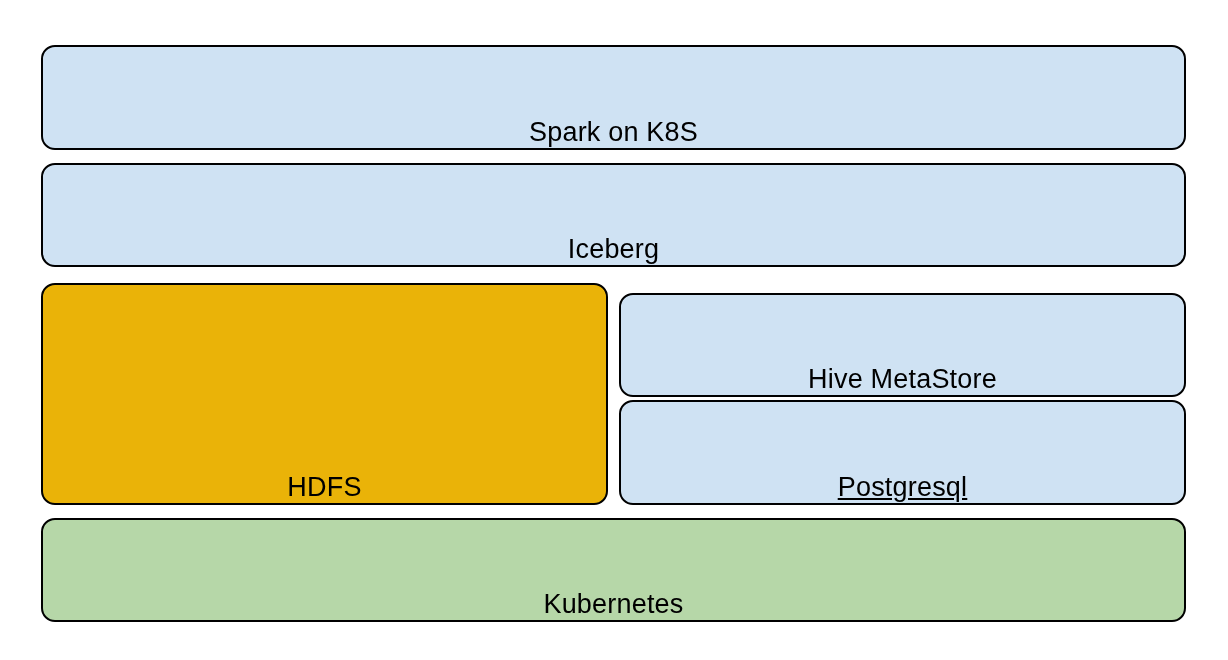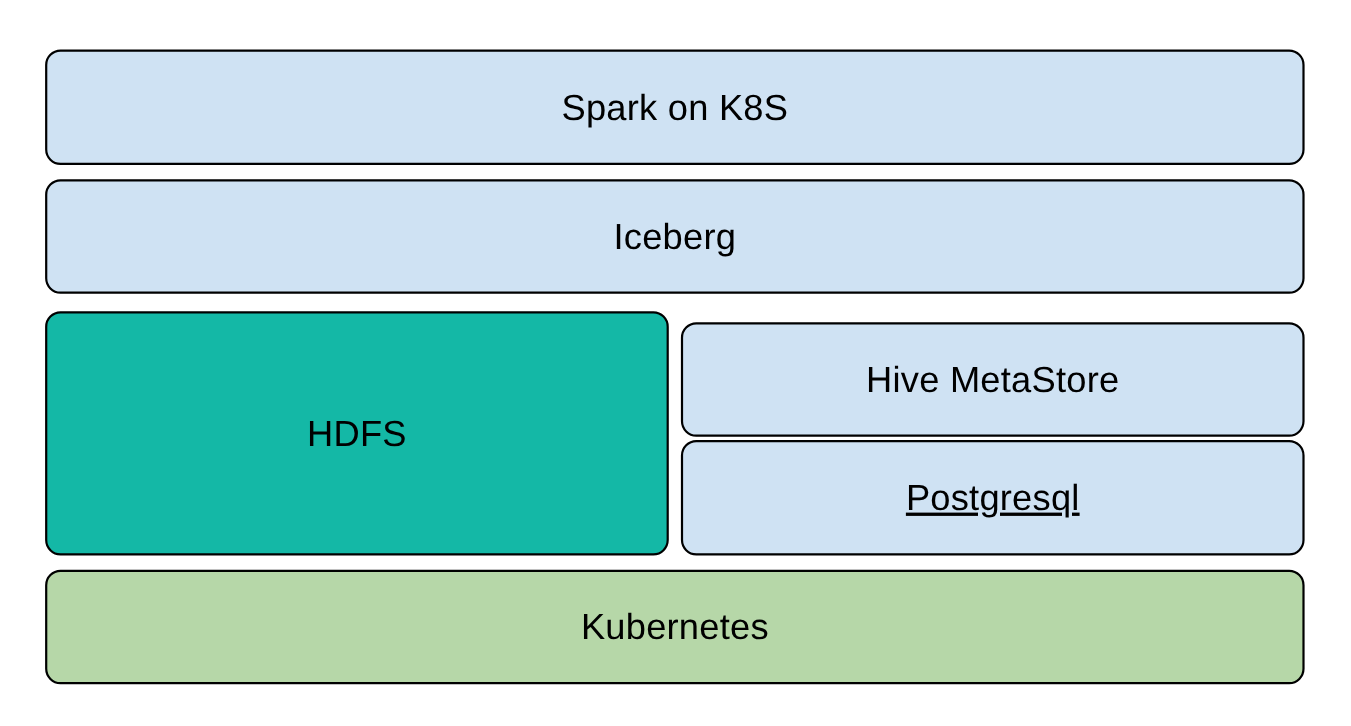--- a/index.html
+++ b/index.html
@@ -21,9 +21,9 @@
     border: 2px solid #000000;
     border-radius: 14px;
     display: flex;
-    align-items: center;
+    align-items: flex-end;
     justify-content: center;
-    font-size: 33px;
+    font-size: 27px;
     color: #000000;
     letter-spacing: 0.2px;
   }

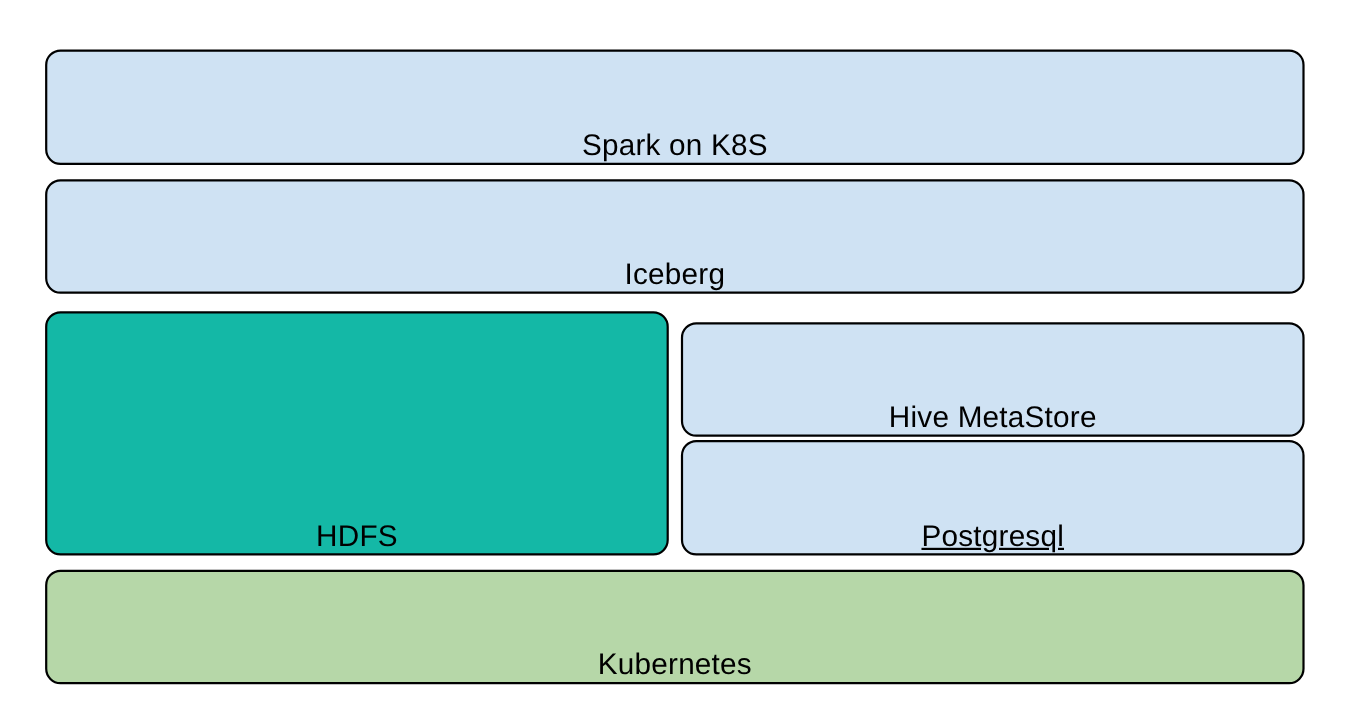--- a/index.html
+++ b/index.html
@@ -47,7 +47,7 @@
     <span>Iceberg</span>
   </div>
 
-  <div class="node node-hdfs" style="background: #14b8a6;">
+  <div class="node node-hdfs" style="background: #eab308;">
     <span>HDFS</span>
   </div>
 

